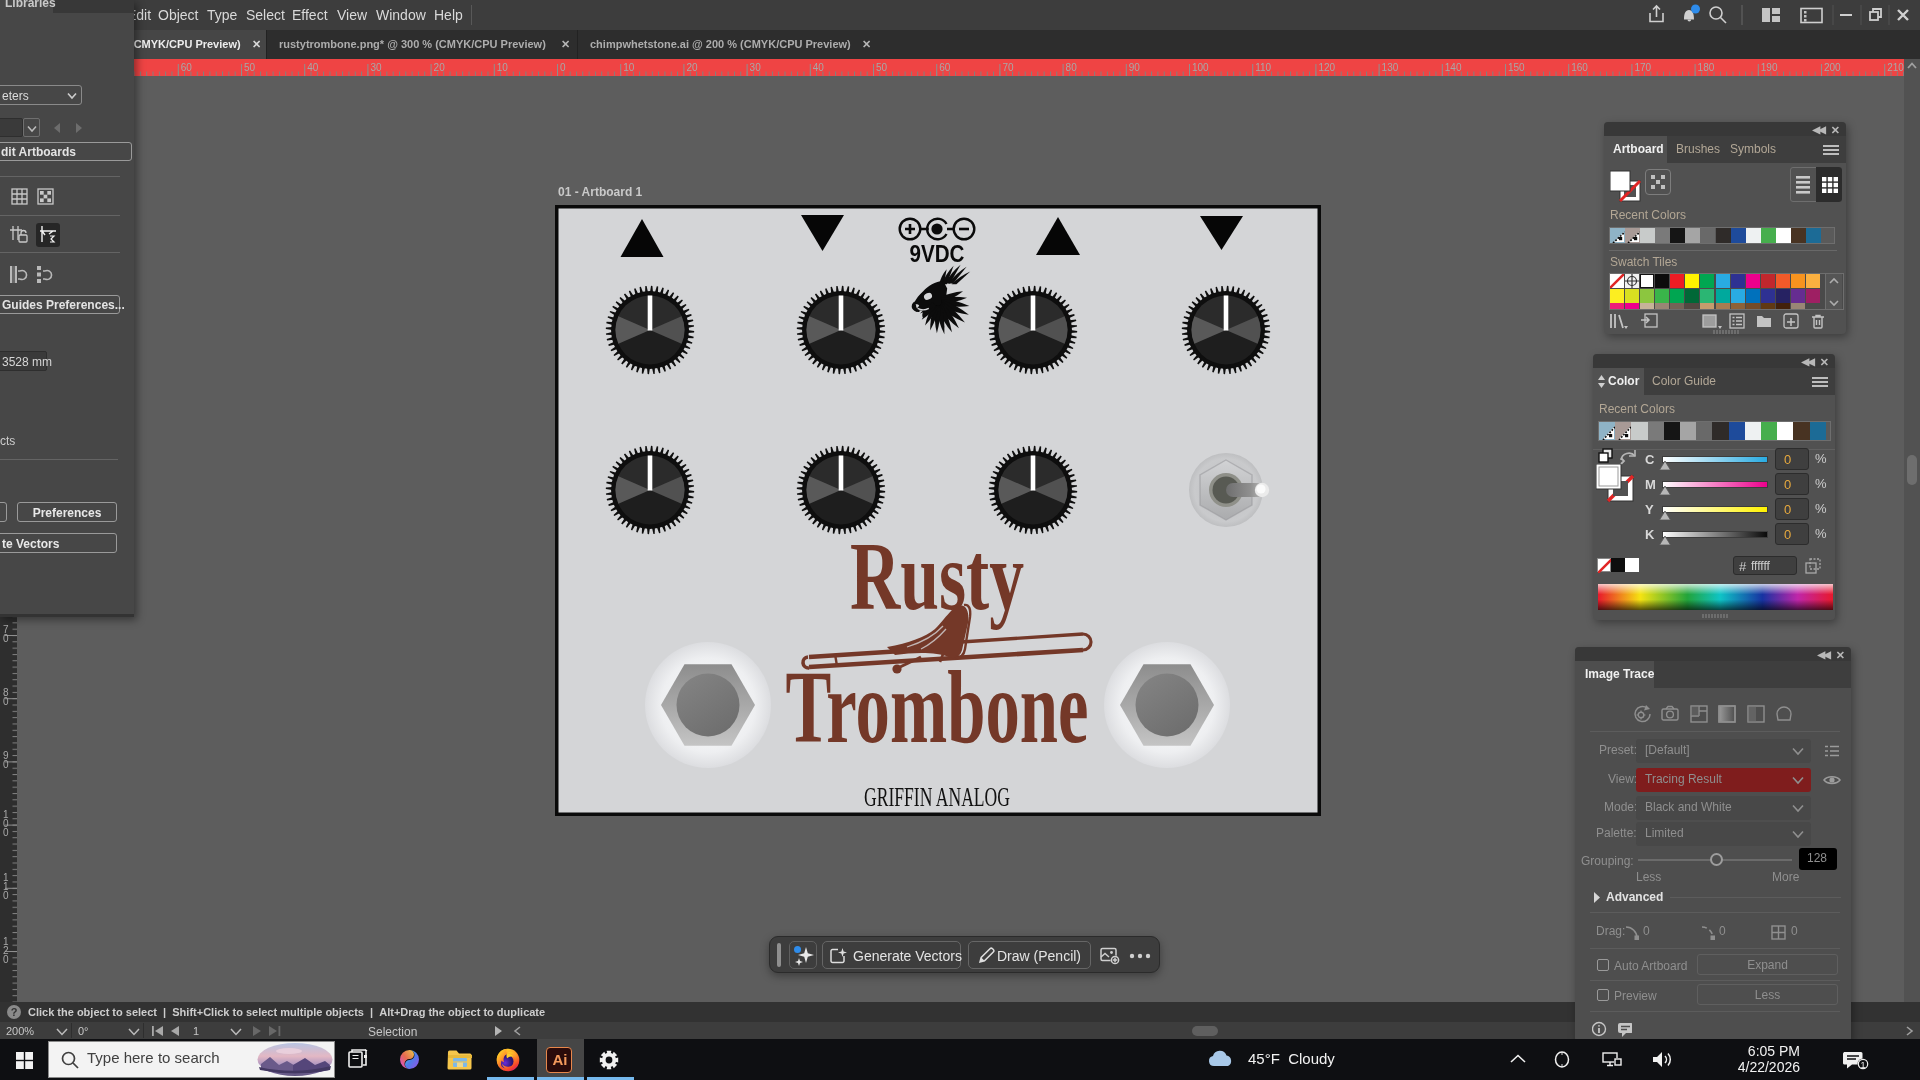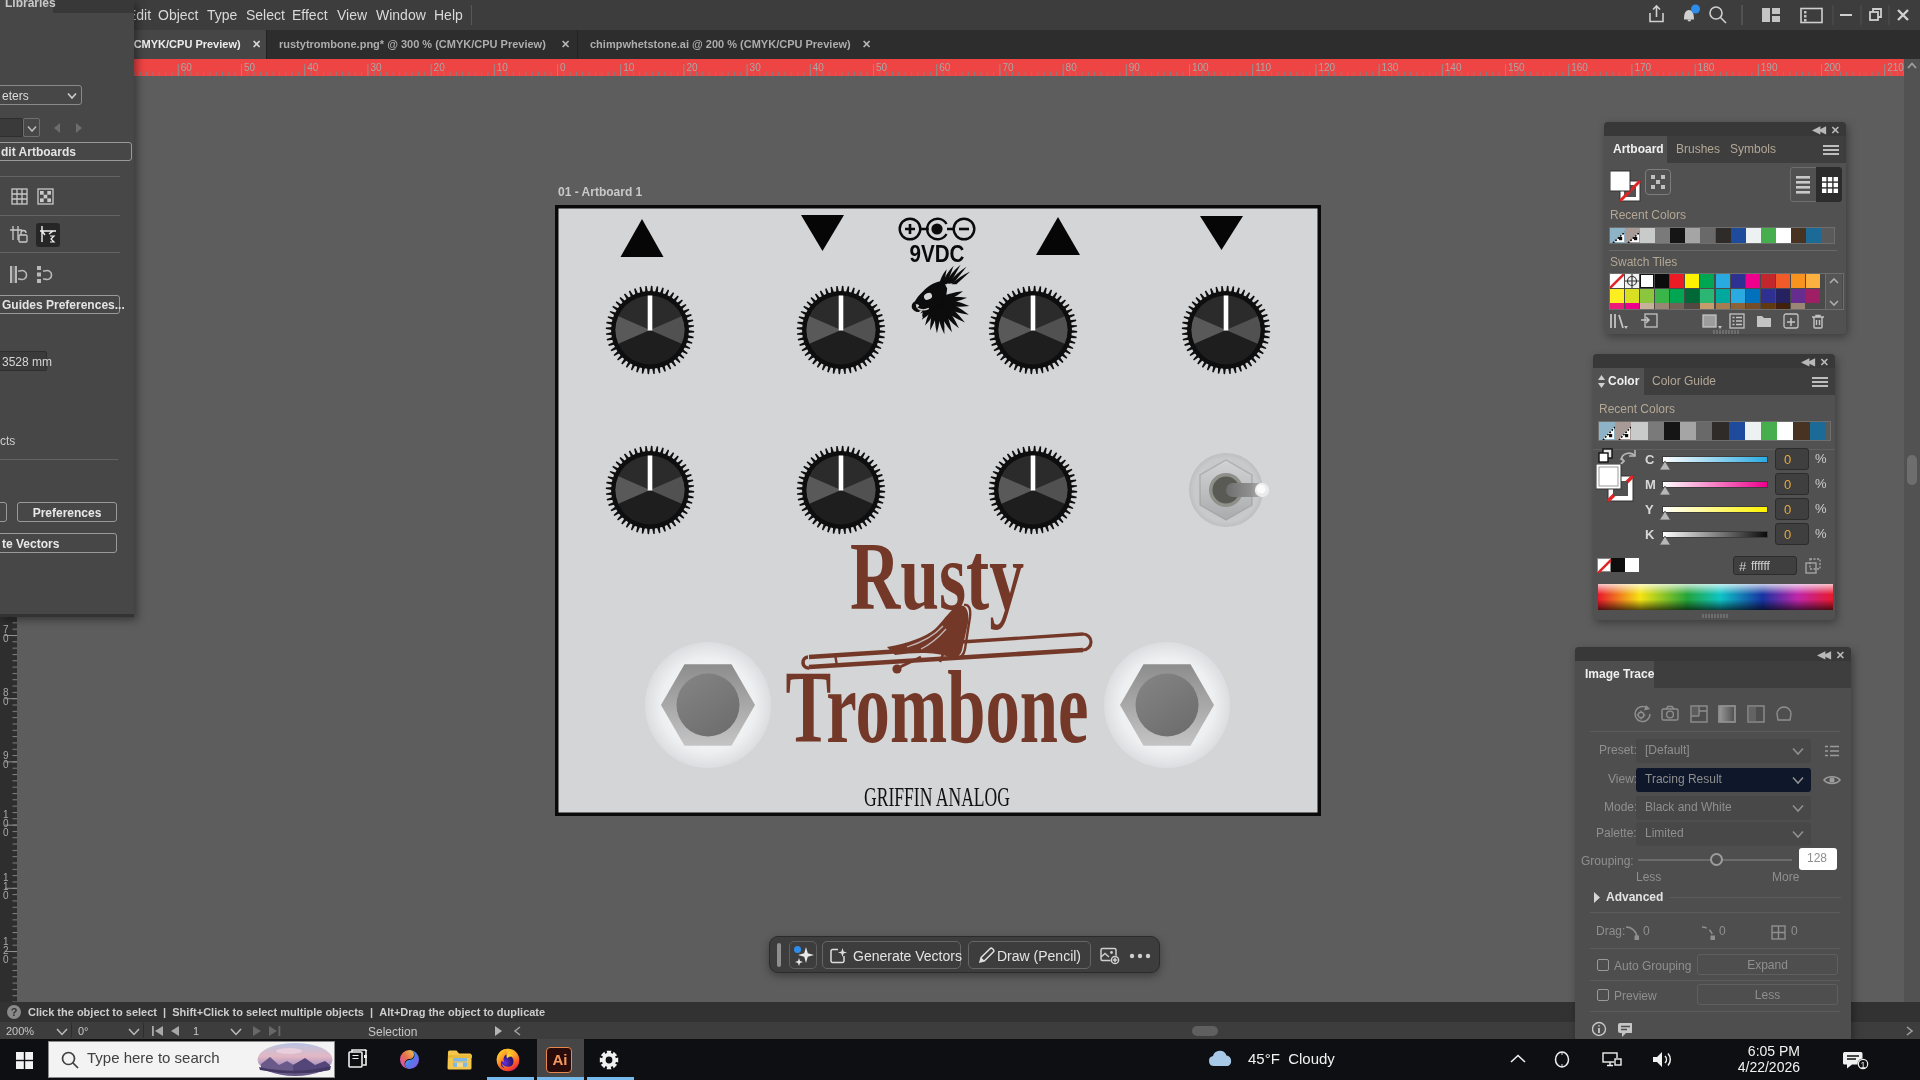--- a/index.html
+++ b/index.html
@@ -801,7 +801,7 @@
           <path d="M1,2.5 h3 M1,7 h3 M1,11.5 h3 M6,2.5 h9 M6,7 h9 M6,11.5 h9"></path>
         </svg>
         <div class="abs" style="left:33px;top:125px;color:#8f8f8f;font-size:12px">View:</div>
-        <div class="abs" style="left:61px;top:121px;width:175px;height:24px;background:#0f172a;border-radius:3px;color:#8f8f8f;font-size:12px">
+        <div class="abs" style="left:61px;top:121px;width:175px;height:24px;background:#7f1d1d;border-radius:3px;color:#8f8f8f;font-size:12px">
           <span style="position:absolute;left:9px;top:4px">Tracing Result</span>
           <svg style="position:absolute;right:7px;top:8px" width="12" height="9">
             <path d="M1,1.5 L6,7 L11,1.5" stroke="#8f8f8f" stroke-width="1.6" fill="none"></path>

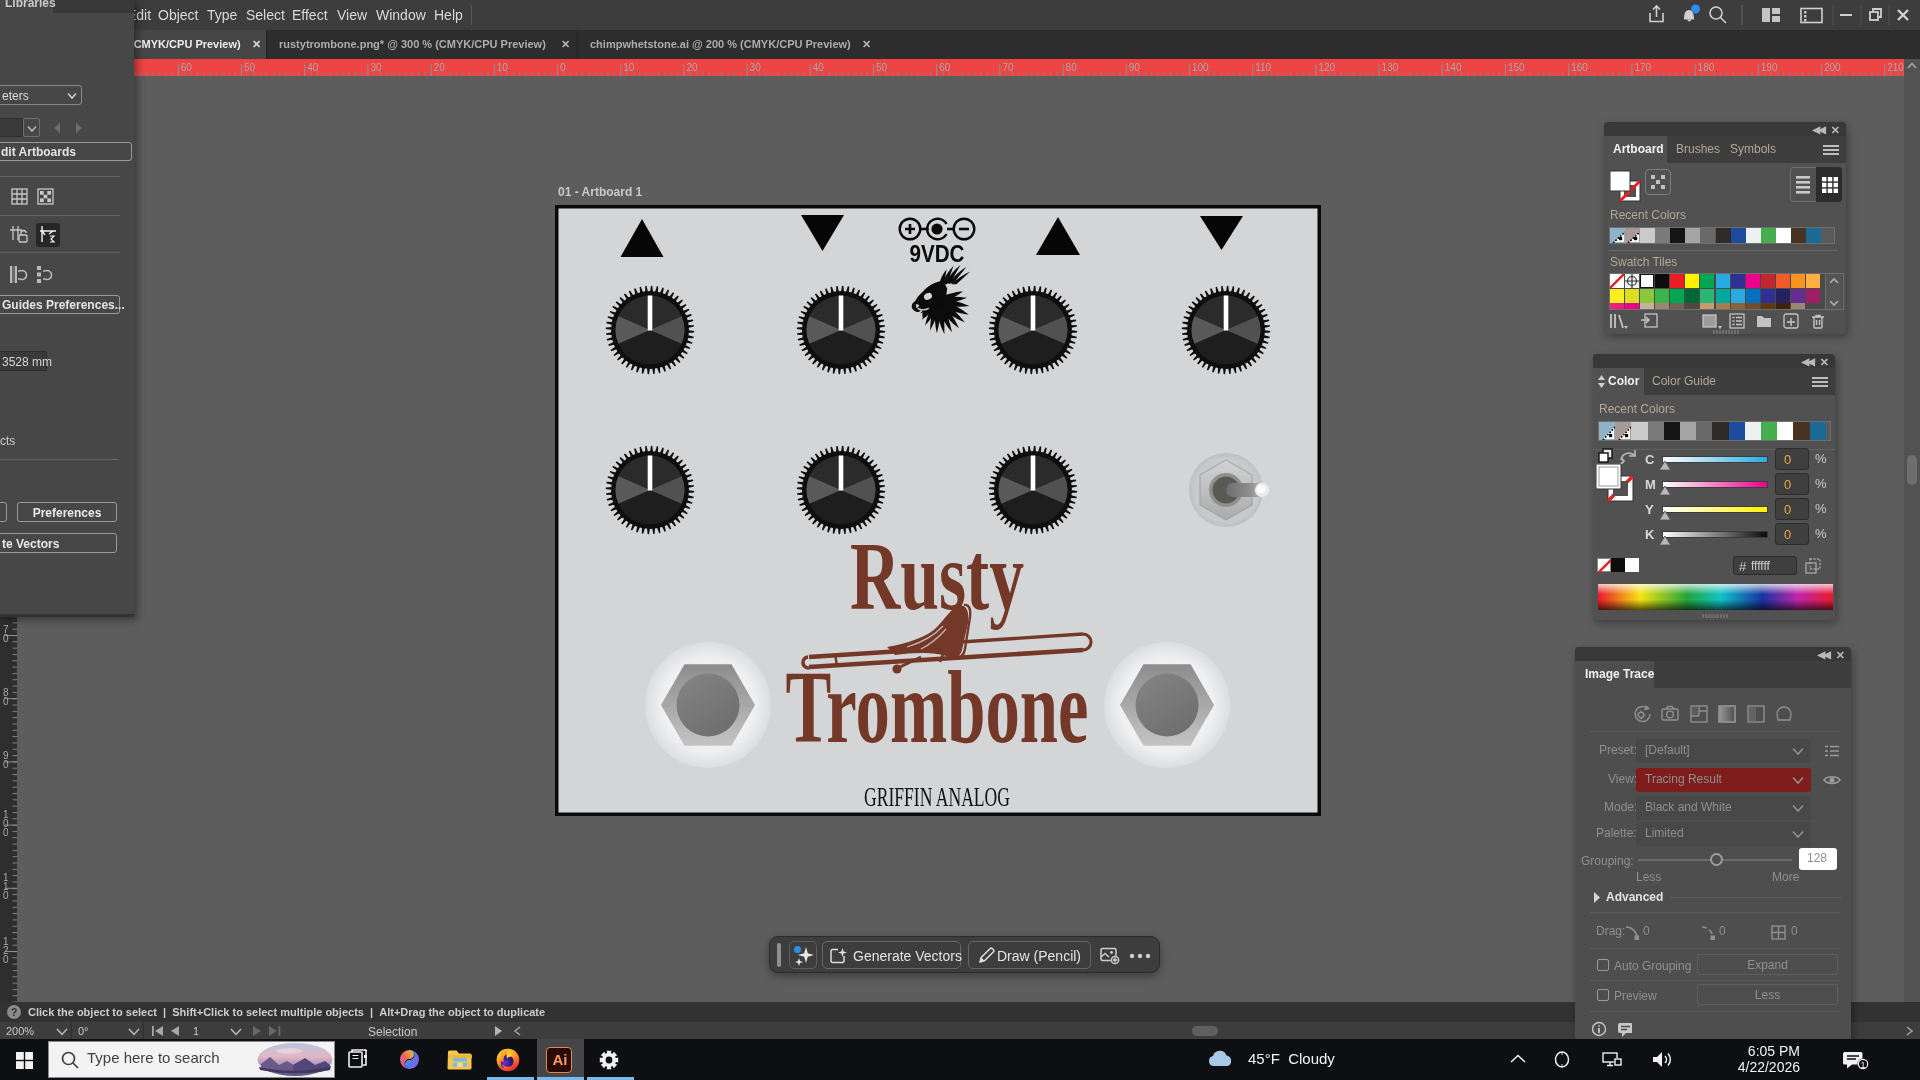--- a/index.html
+++ b/index.html
@@ -828,7 +828,7 @@
         <div class="abs" style="left:6px;top:207px;color:#8f8f8f;font-size:12px">Grouping:</div>
         <div class="abs" style="left:63px;top:212px;width:154px;height:2px;background:#6b6b6b"></div>
         <div class="abs" style="left:135px;top:206px;width:13px;height:13px;border:2.6px solid #9d9d9d;border-radius:50%;background:#4e4e4e"></div>
-        <div class="abs" style="left:224px;top:201px;width:38px;height:22px;background:#ffffff;border-radius:3px;color:#8f8f8f;font-size:12px">
+        <div class="abs" style="left:224px;top:201px;width:38px;height:22px;background:#000000;border-radius:3px;color:#8f8f8f;font-size:12px">
           <span style="position:absolute;left:8px;top:3px">128</span>
         </div>
         <div class="abs" style="left:61px;top:223px;color:#8f8f8f;font-size:12px">Less</div>

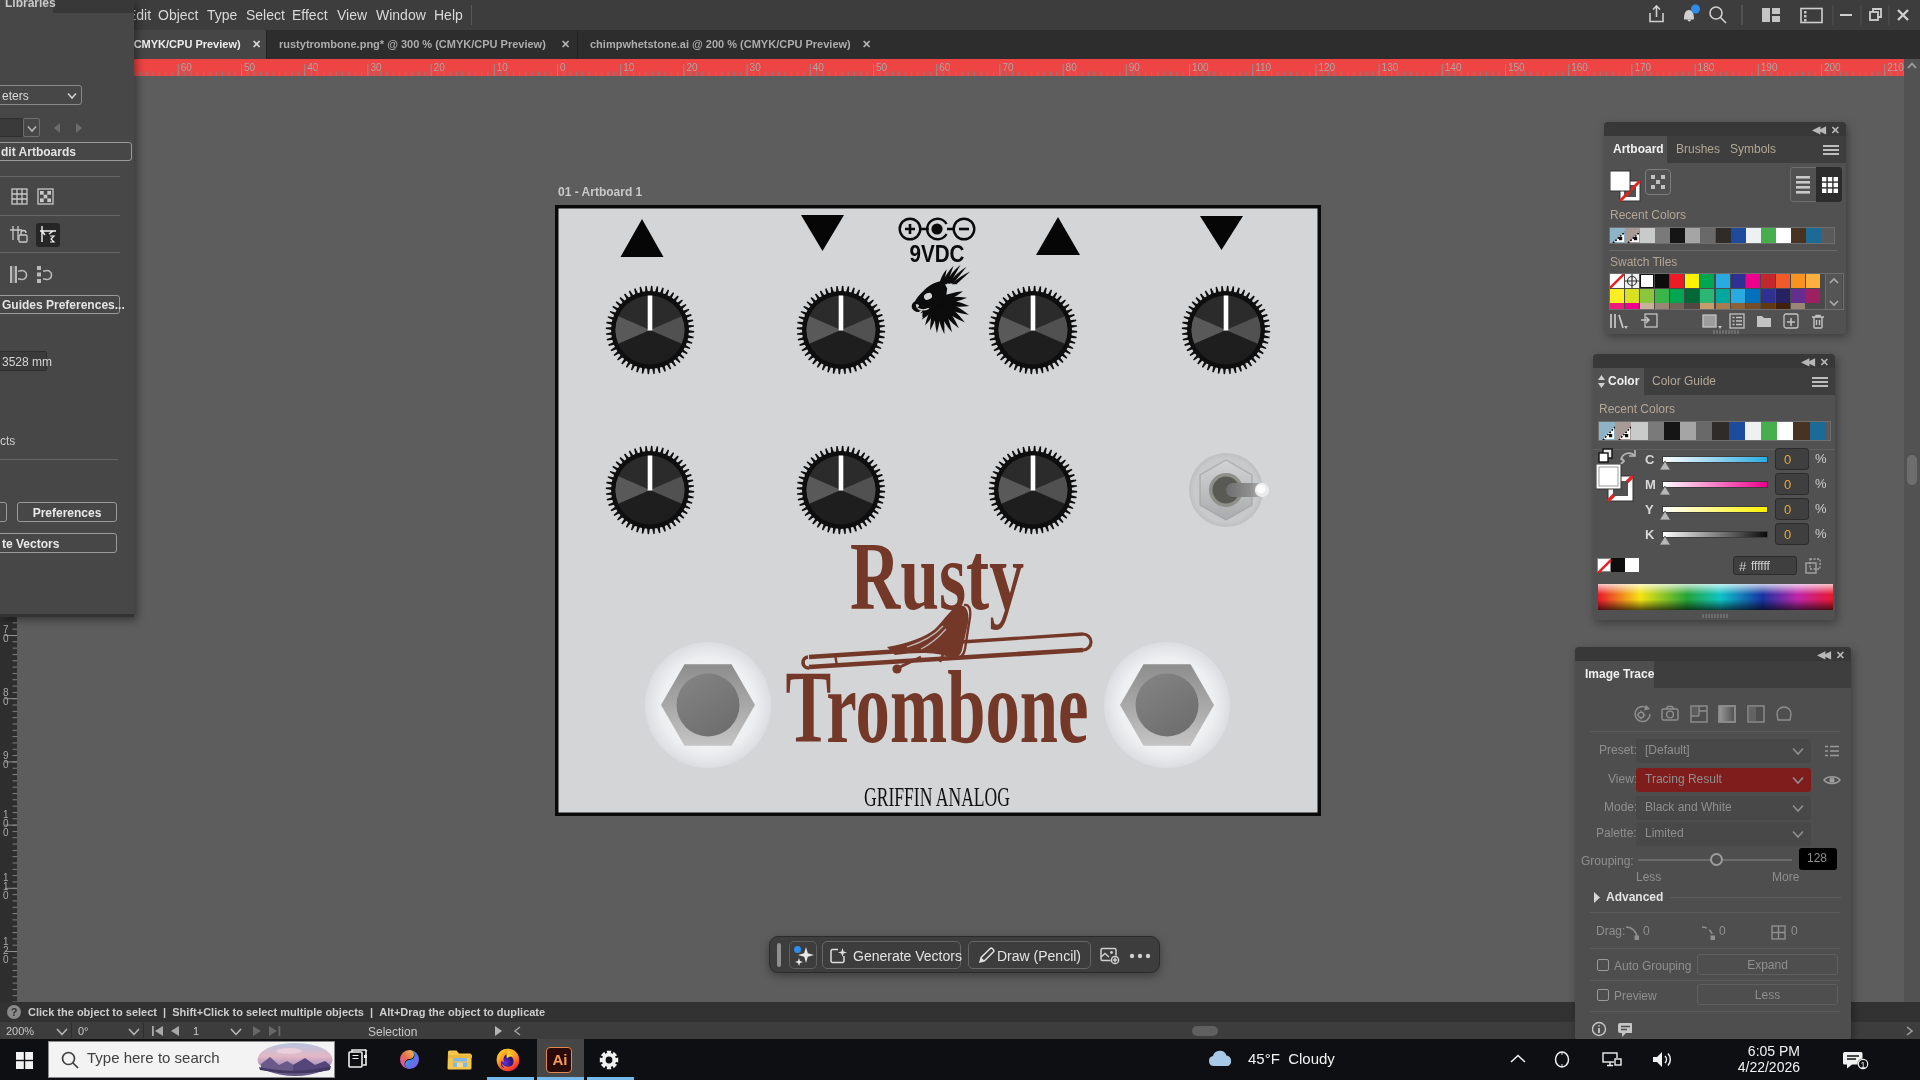--- a/index.html
+++ b/index.html
@@ -857,7 +857,7 @@
         <div class="abs" style="left:216px;top:277px;color:#8f8f8f;font-size:12px">0</div>
         <div class="sep" style="left:15px;top:301px;width:250px;background:#5c5c5c"></div>
         <div class="abs" style="left:22px;top:312px;width:12px;height:12px;border:1.4px solid #9a9a9a;border-radius:2px"></div>
-        <div class="abs" style="left:39px;top:312px;color:#8f8f8f;font-size:12px">Auto Grouping</div>
+        <div class="abs" style="left:39px;top:312px;color:#8f8f8f;font-size:12px">Auto Artboard</div>
         <div class="abs" style="left:122px;top:307px;width:141px;height:21px;border:1px solid #5f5f5f;border-radius:3px;color:#8f8f8f;font-size:12px;text-align:center"><span style="position:relative;top:3px">Expand</span></div>
         <div class="sep" style="left:15px;top:333px;width:250px;background:#5c5c5c"></div>
         <div class="abs" style="left:22px;top:342px;width:12px;height:12px;border:1.4px solid #9a9a9a;border-radius:2px"></div>

